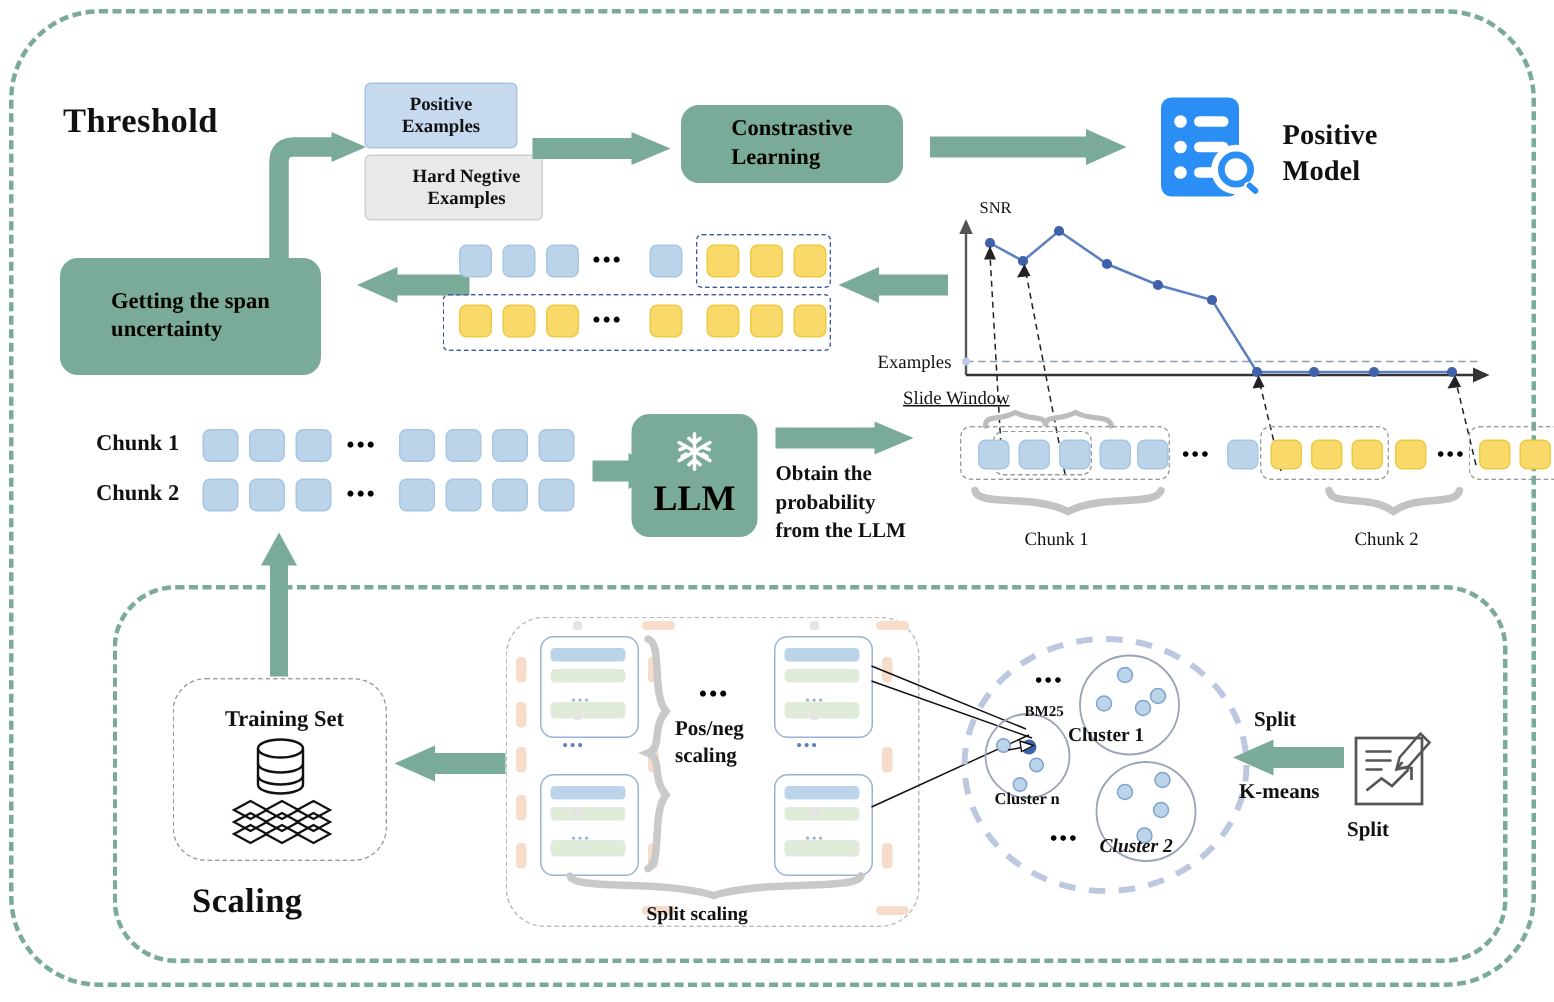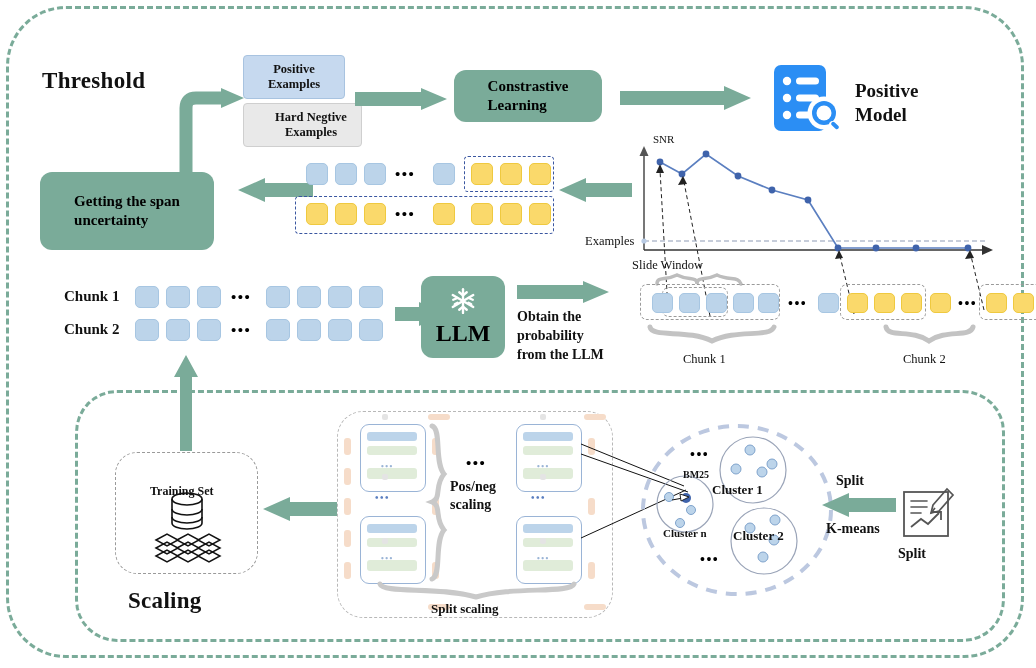--- a/index.html
+++ b/index.html
@@ -173,7 +173,7 @@
 </svg>
 <div class="abs lbl-thin" style="left:653px;top:133px;font-size:11px;">SNR</div>
 <div class="abs lbl-thin" style="left:585px;top:234px;font-size:12.5px;">Examples</div>
-<div class="abs lbl-thin" style="left:632px;top:258px;font-size:12.5px;">Slide Window</div>
+<div class="abs lbl-thin" style="left:602px;top:258px;font-size:12.5px;text-decoration:underline;">Slide Window</div>
 
 <svg class="abs" style="left:655px;top:272px;" width="90" height="14">
   <path d="M2,12 C2,4 10,9 22,3 C34,9 42,4 42,12 C42,4 50,9 62,3 C74,9 84,4 86,12" fill="none" stroke="#bdbdbd" stroke-width="3.5" stroke-linecap="round"></path>

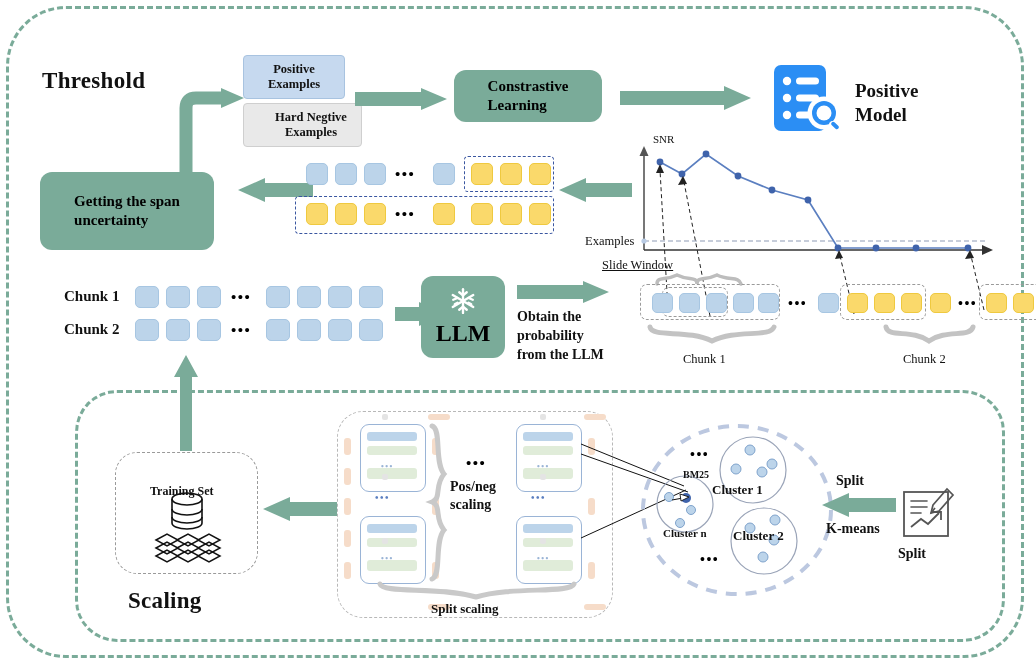--- a/index.html
+++ b/index.html
@@ -272,7 +272,7 @@
 </svg>
 
 <div class="abs dash-grey" style="left:115px;top:452px;width:143px;height:122px;border-radius:22px;"></div>
-<div class="abs lbl" style="left:150px;top:484px;font-size:12px;">Training Set</div>
+<div class="abs lbl" style="left:150px;top:472px;font-size:15px;">Training Set</div>
 <svg class="abs" style="left:140px;top:486px;" width="95" height="82">
   <g stroke="#111" stroke-width="1.6" fill="none">
     <ellipse cx="47" cy="13" rx="15" ry="6"></ellipse>

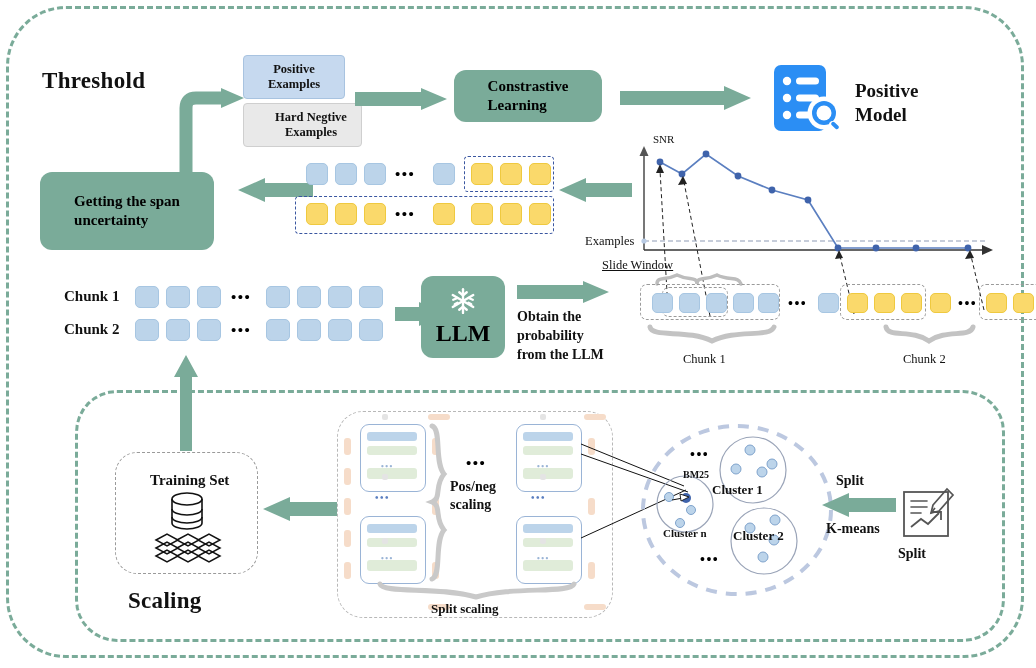--- a/index.html
+++ b/index.html
@@ -411,7 +411,7 @@
 </svg>
 <div class="abs lbl" style="left:683px;top:469px;font-size:10px;">BM25</div>
 <div class="abs lbl" style="left:712px;top:482px;font-size:13px;">Cluster 1</div>
-<div class="abs lbl" style="left:733px;top:528px;font-size:13px;">Cluster 2</div>
+<div class="abs lbl" style="left:733px;top:556px;font-size:13px;font-style:italic;">Cluster 2</div>
 <div class="abs lbl" style="left:663px;top:527px;font-size:11px;">Cluster n</div>
 <div class="abs dots" style="left:690px;top:447px;font-size:14px;">•••</div>
 <div class="abs dots" style="left:700px;top:552px;font-size:14px;">•••</div>

